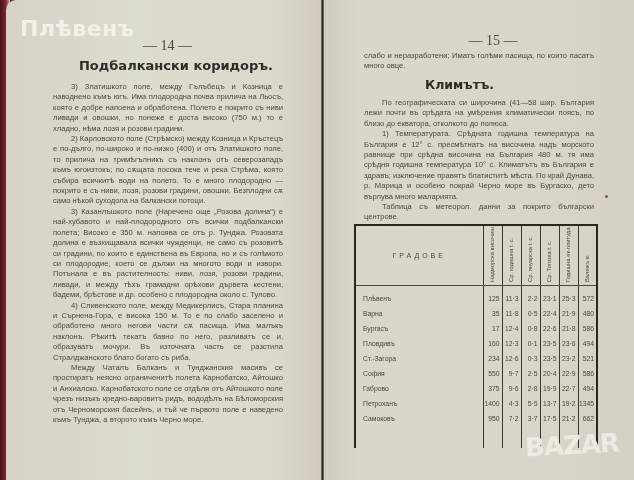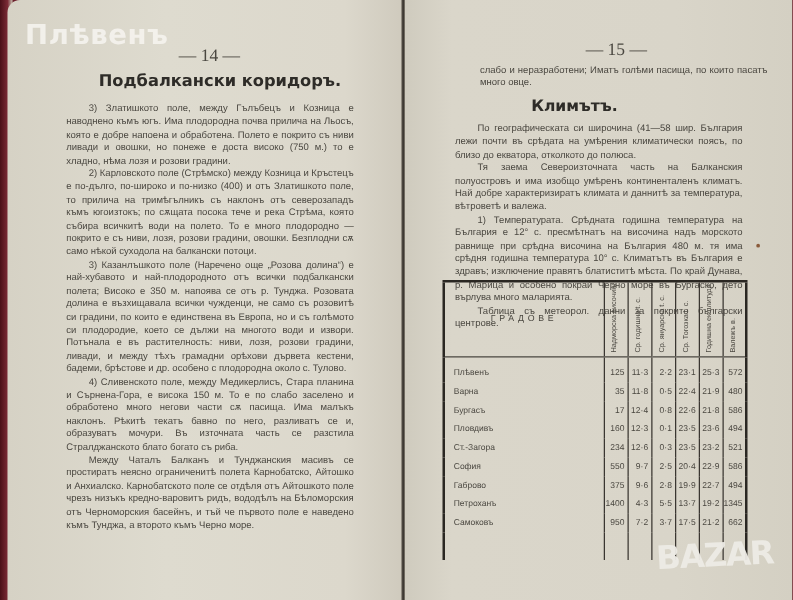--- a/index.html
+++ b/index.html
@@ -63,7 +63,7 @@
   .body-text p { text-indent: 18px; }
   .body-text p.noindent { text-indent: 0; }
 
-  .right-top { left: 40px; width: 230px; top: 51px; margin-left: 20px; }
+  .right-top { left: 40px; width: 230px; top: 51px; }
   .right-climate { left: 40px; width: 230px; top: 98px; }
 
   .table-wrap {

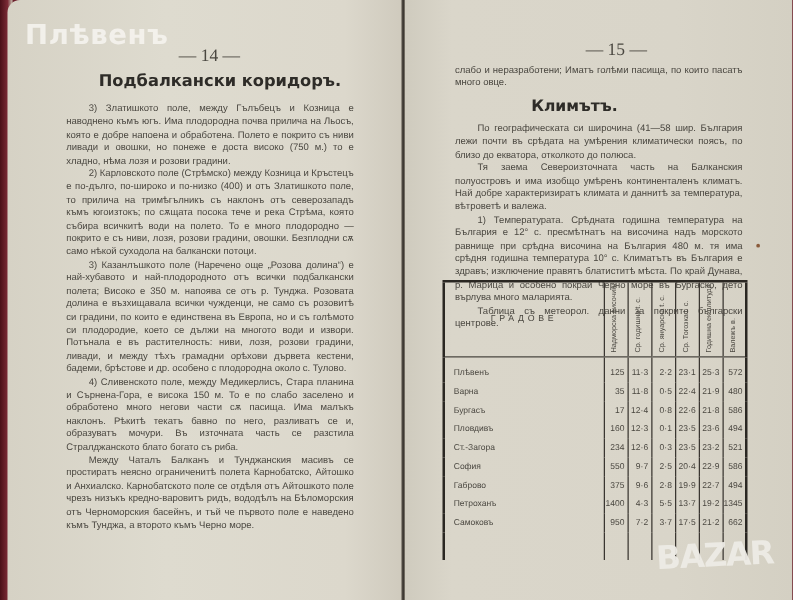--- a/index.html
+++ b/index.html
@@ -125,7 +125,6 @@
     <div class="heading">Климътъ.</div>
     <div class="body-text right-climate">
       <p>По географическата си широчина (41—58 шир. България лежи почти въ срѣдата на умѣрения климатически поясъ, по близо до екватора, отколкото до полюса.</p>
-      <p>Тя заема Североизточната часть на Балканския полуостровъ и има изобщо умѣренъ континенталенъ климатъ. Най добре характеризиратъ климата и даннитѣ за температура, вѣтроветѣ и валежа.</p>
       <p>1) Температурата. Срѣдната годишна температура на България е 12° с. пресмѣтнатъ на височина надъ морското равнище при срѣдна височина на България 480 м. тя има срѣдня годишна температура 10° с. Климатътъ въ България е здравъ; изключение правятъ блатиститѣ мѣста. По край Дунава, р. Марица и особено покрай Черно море въ Бургаско, дето върлува много маларията.</p>
       <p>Таблица съ метеорол. данни за покрито български центрове.</p>
     </div>

